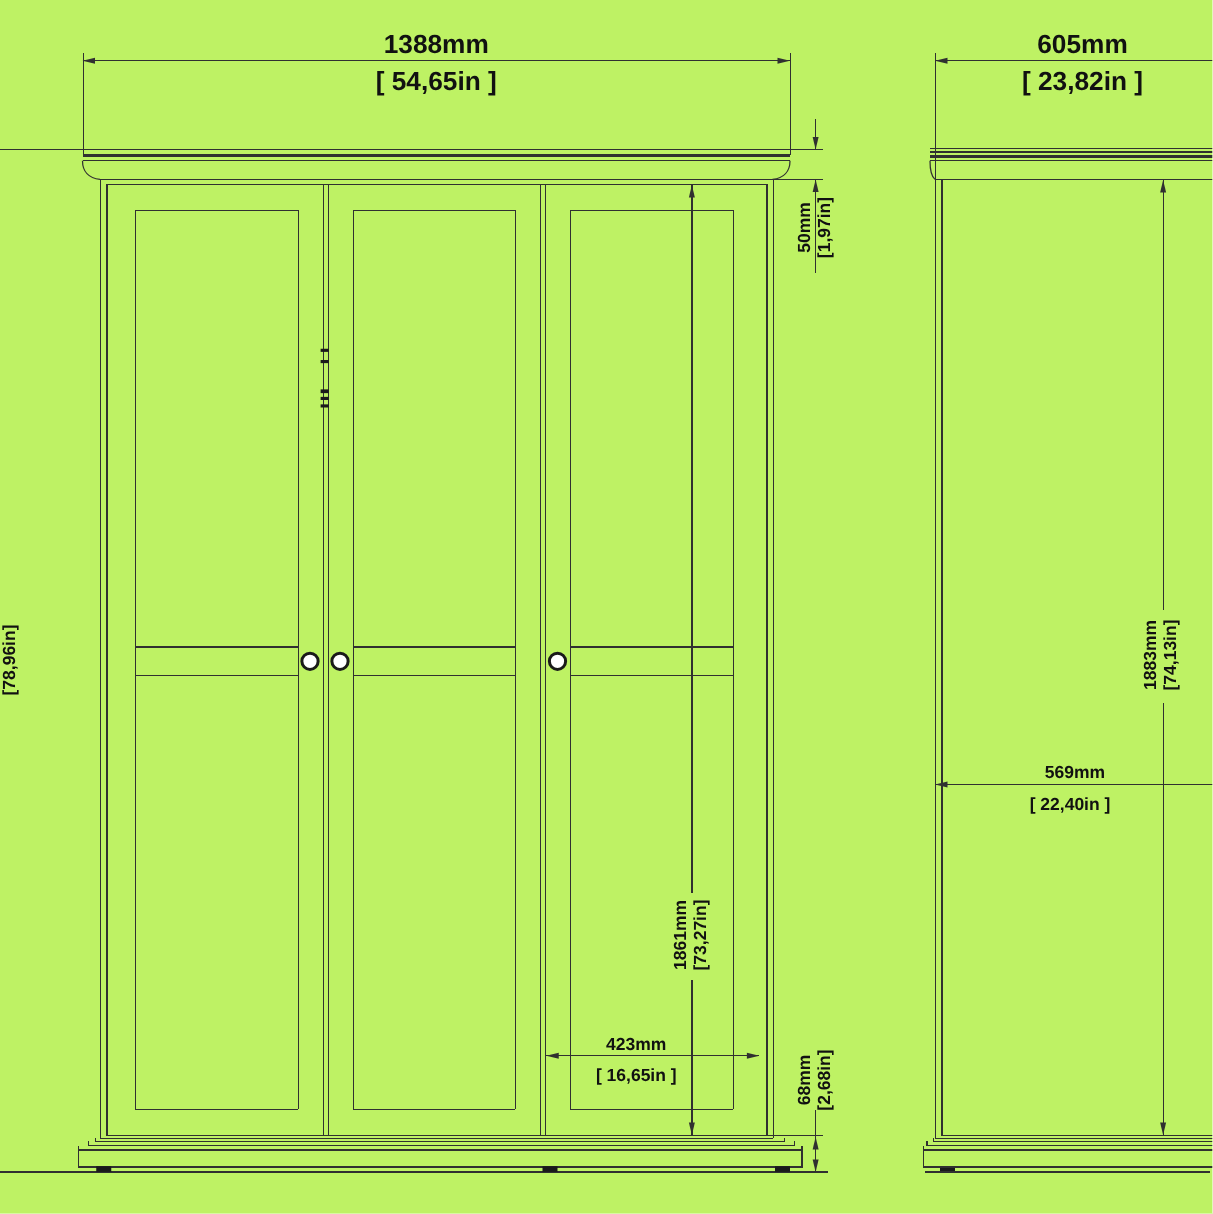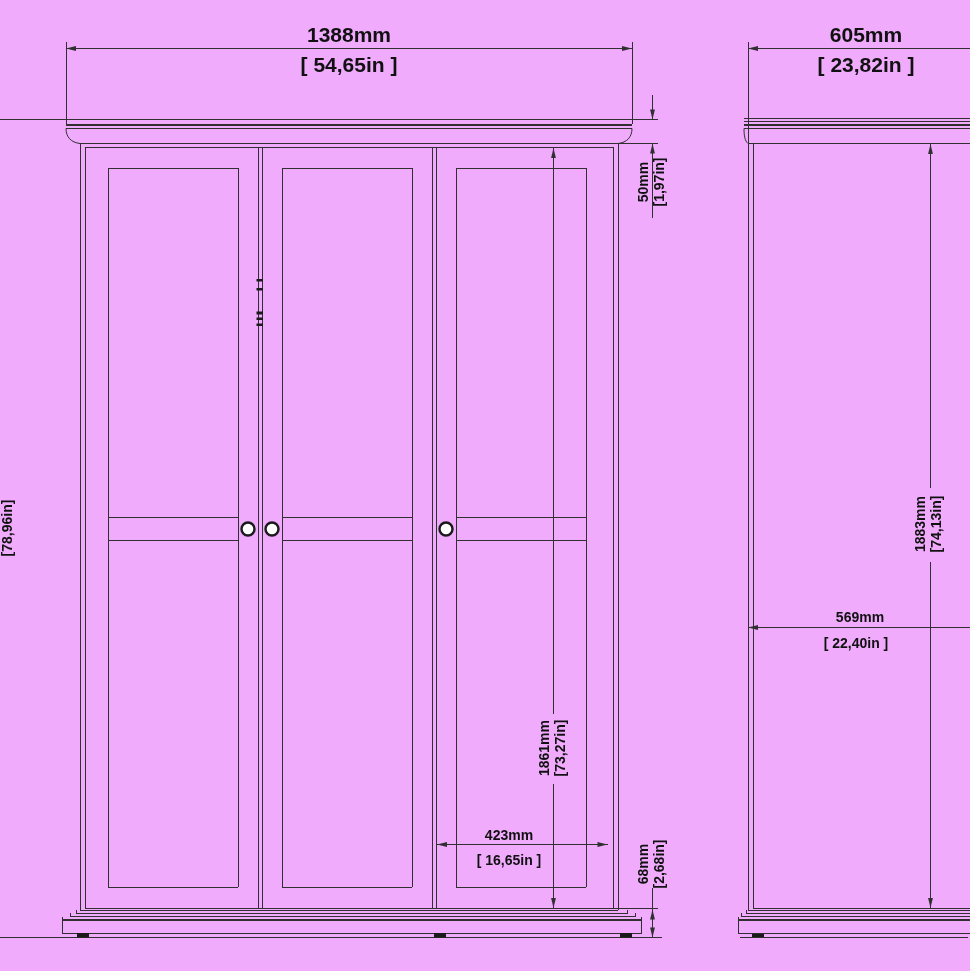--- a/index.html
+++ b/index.html
@@ -3,7 +3,7 @@
 <meta charset="utf-8">
 <style>
   html,body{margin:0;padding:0;background:#fff;}
-  .canvas{position:relative;width:970px;height:971px;background:#f0abfc;overflow:hidden;
+  .canvas{position:relative;width:970px;height:971px;background:#bef264;overflow:hidden;
           font-family:"Liberation Sans",sans-serif;}
   svg{display:block;}
   svg text{font-family:"Liberation Sans",sans-serif;font-weight:bold;fill:#111111;}

